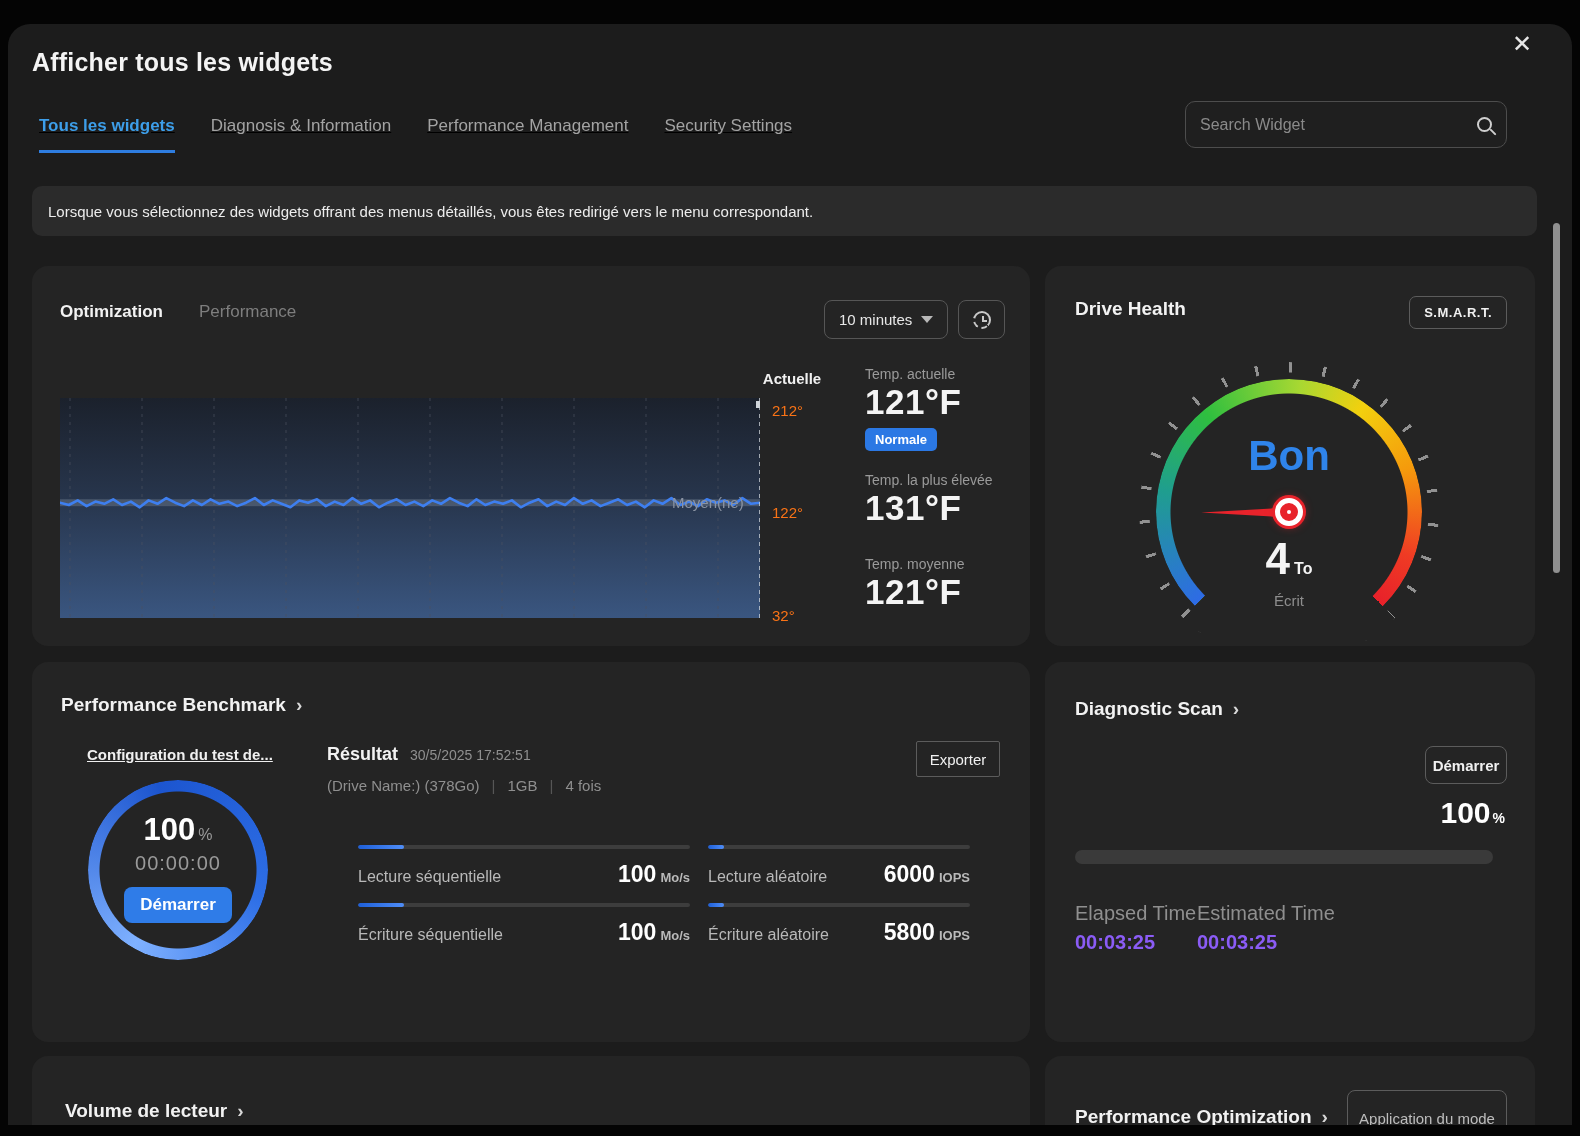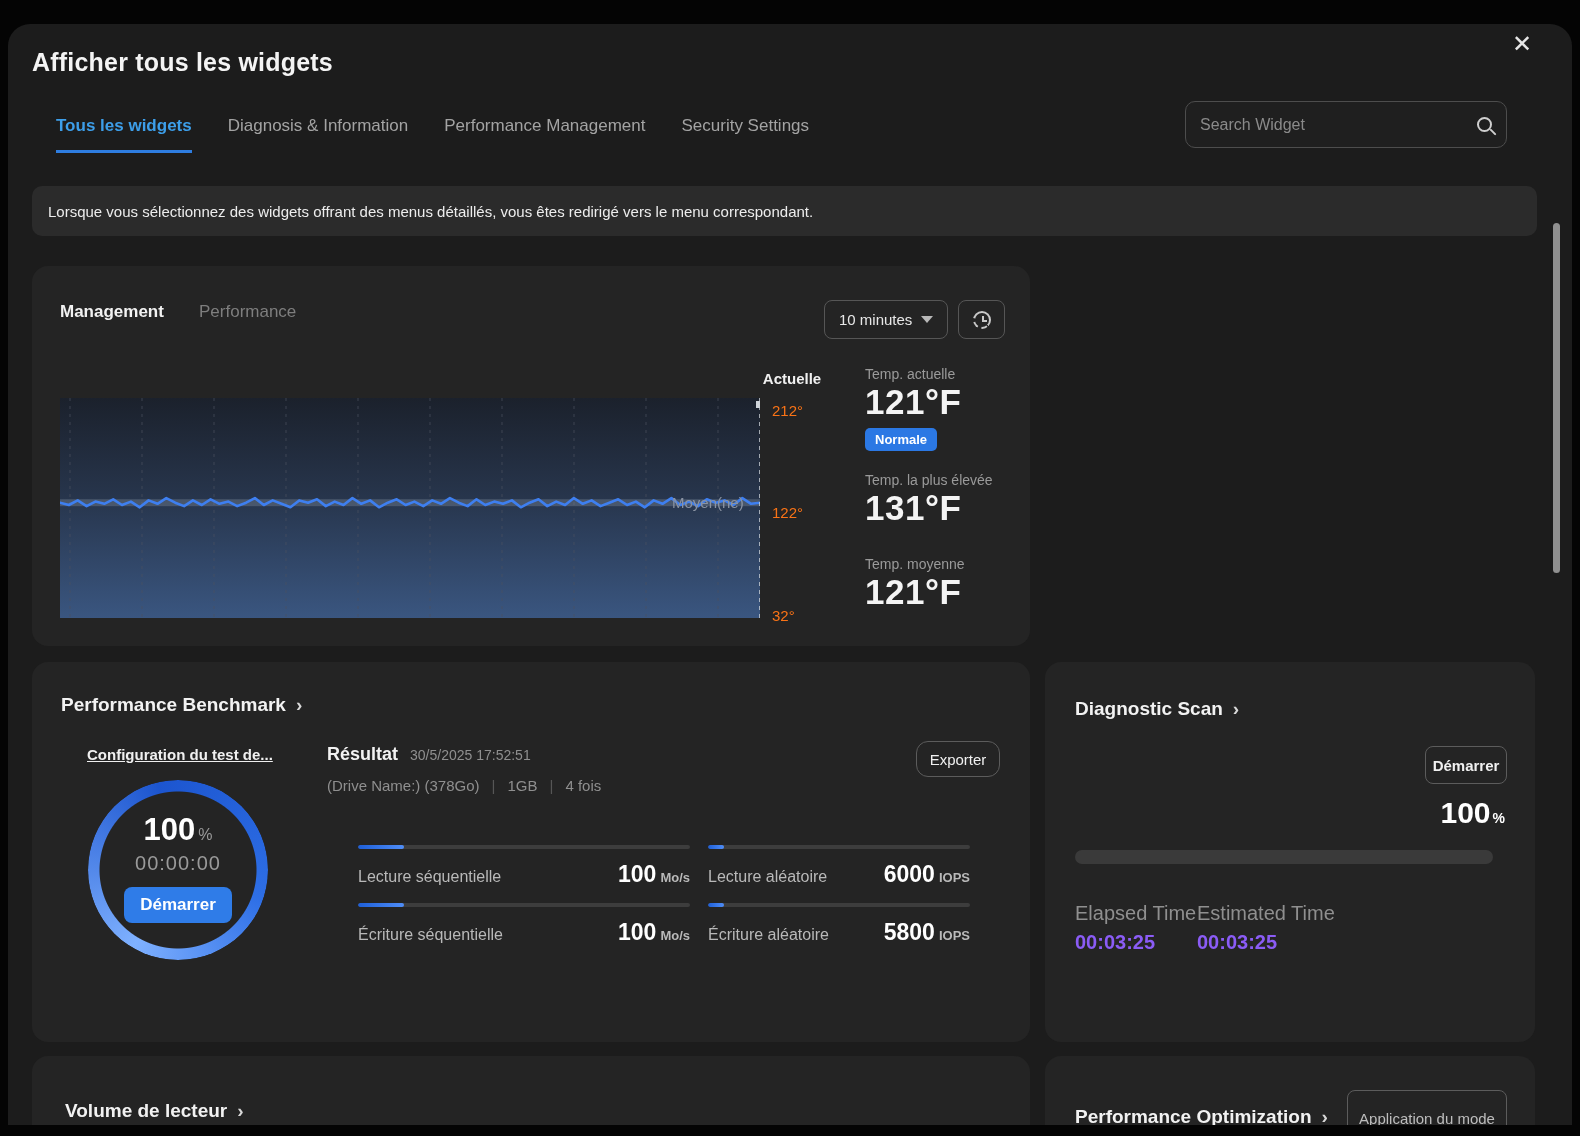--- a/index.html
+++ b/index.html
@@ -14,7 +14,7 @@
   .close-x { right:40px; top:8px; font-size:24px; color:#e6e6e6; cursor:pointer; line-height:1; }
 
   
-  .tabs { left:48px; top:92px; display:flex; gap:36px; }
+  .tabs { left:31px; top:92px; display:flex; gap:36px;text-decoration:underline; }
   .tab { font-size:17px; color:#a3a3a3; padding-bottom:14px; cursor:pointer; }
   .tab.active { color:#3d9ee9; font-weight:bold; border-bottom:3px solid #2e7de0; }
 

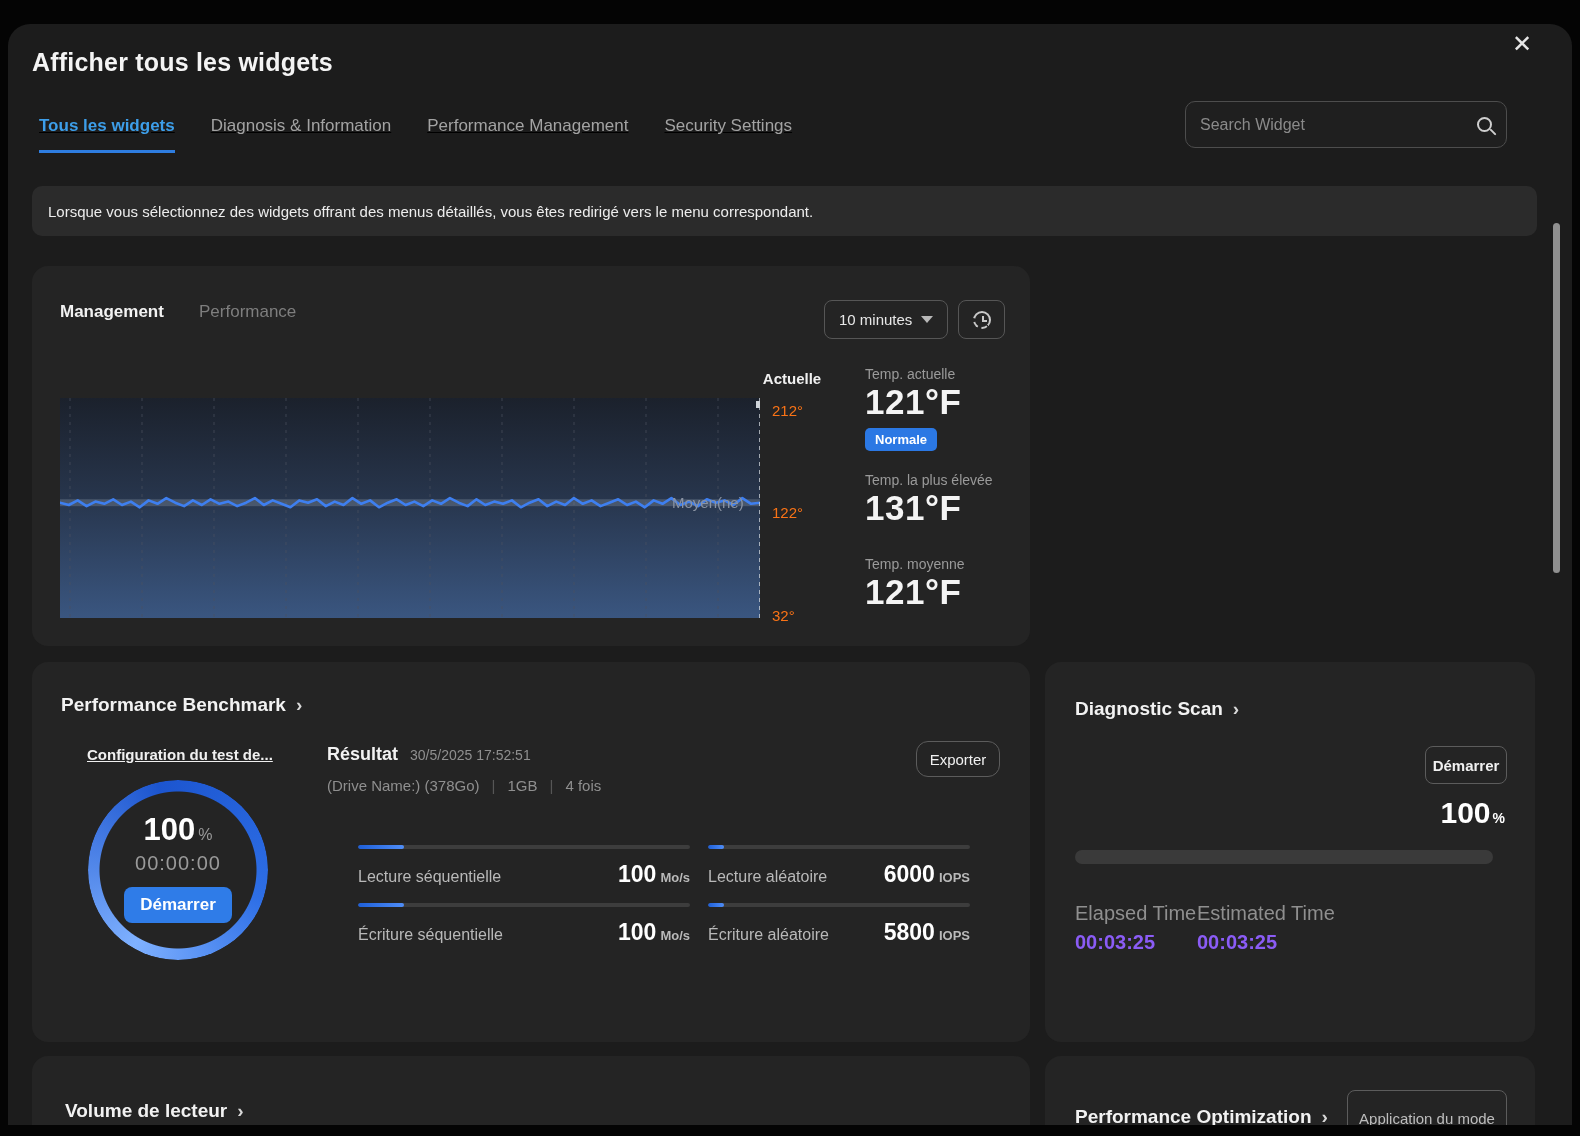--- a/index.html
+++ b/index.html
@@ -163,7 +163,7 @@
   </div>
 
   <div class="card" id="card-temp">
-    <div class="abs t-tab-on">Management</div>
+    <div class="abs t-tab-on">Optimization</div>
     <div class="abs t-tab-off">Performance</div>
 
     <div class="abs interval">

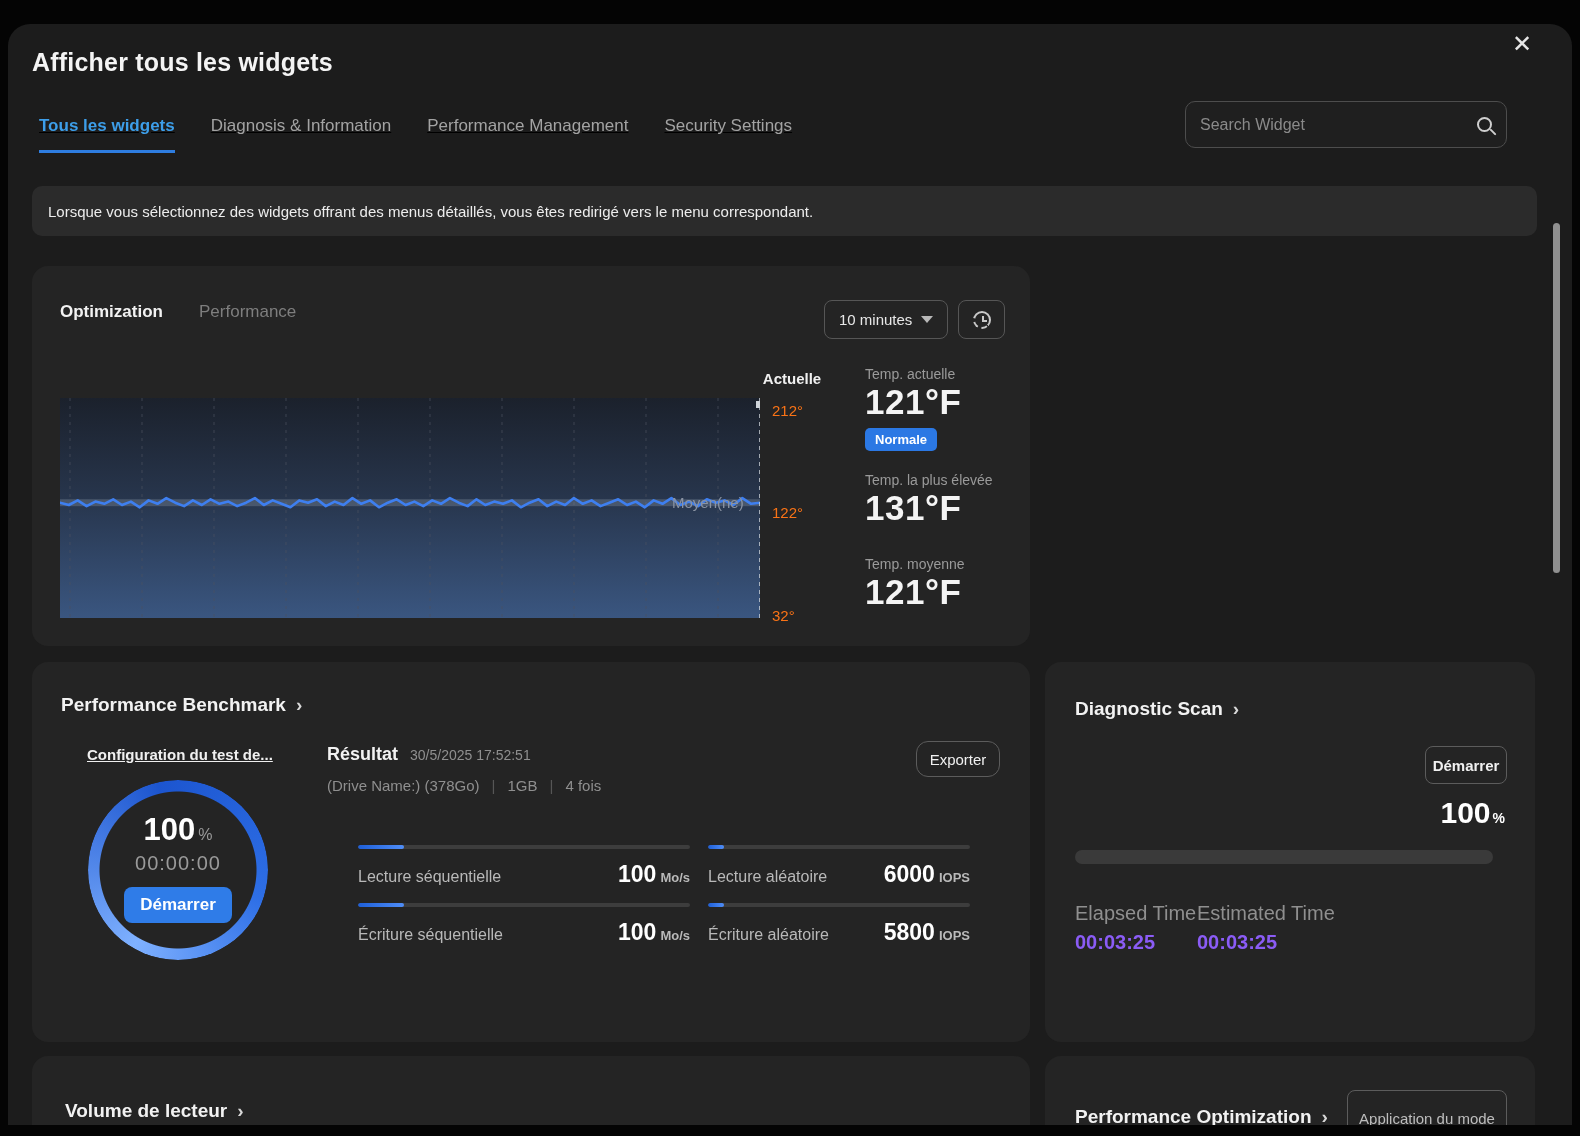--- a/index.html
+++ b/index.html
@@ -223,6 +223,23 @@
     </div>
   </div>
 
+  <div class="card" id="card-health">
+    <div class="abs card-title" style="left:30px;top:32px">Drive Health</div>
+    <div class="abs smart-btn">S.M.A.R.T.</div>
+
+    <div class="abs gauge">
+      <div class="g-ticks"></div>
+      <div class="g-ring"></div>
+      <div class="g-wedge"></div>
+      <div class="g-status">Bon</div>
+      <div class="g-needle"></div>
+      <div class="g-hub"></div>
+      <div class="g-written">
+        <b>4</b><span>To</span>
+      </div>
+      <div class="g-ecrit">Écrit</div>
+    </div>
+  </div>
 
   <div class="card" id="card-bench">
     <div class="abs" style="left:29px;top:32px">

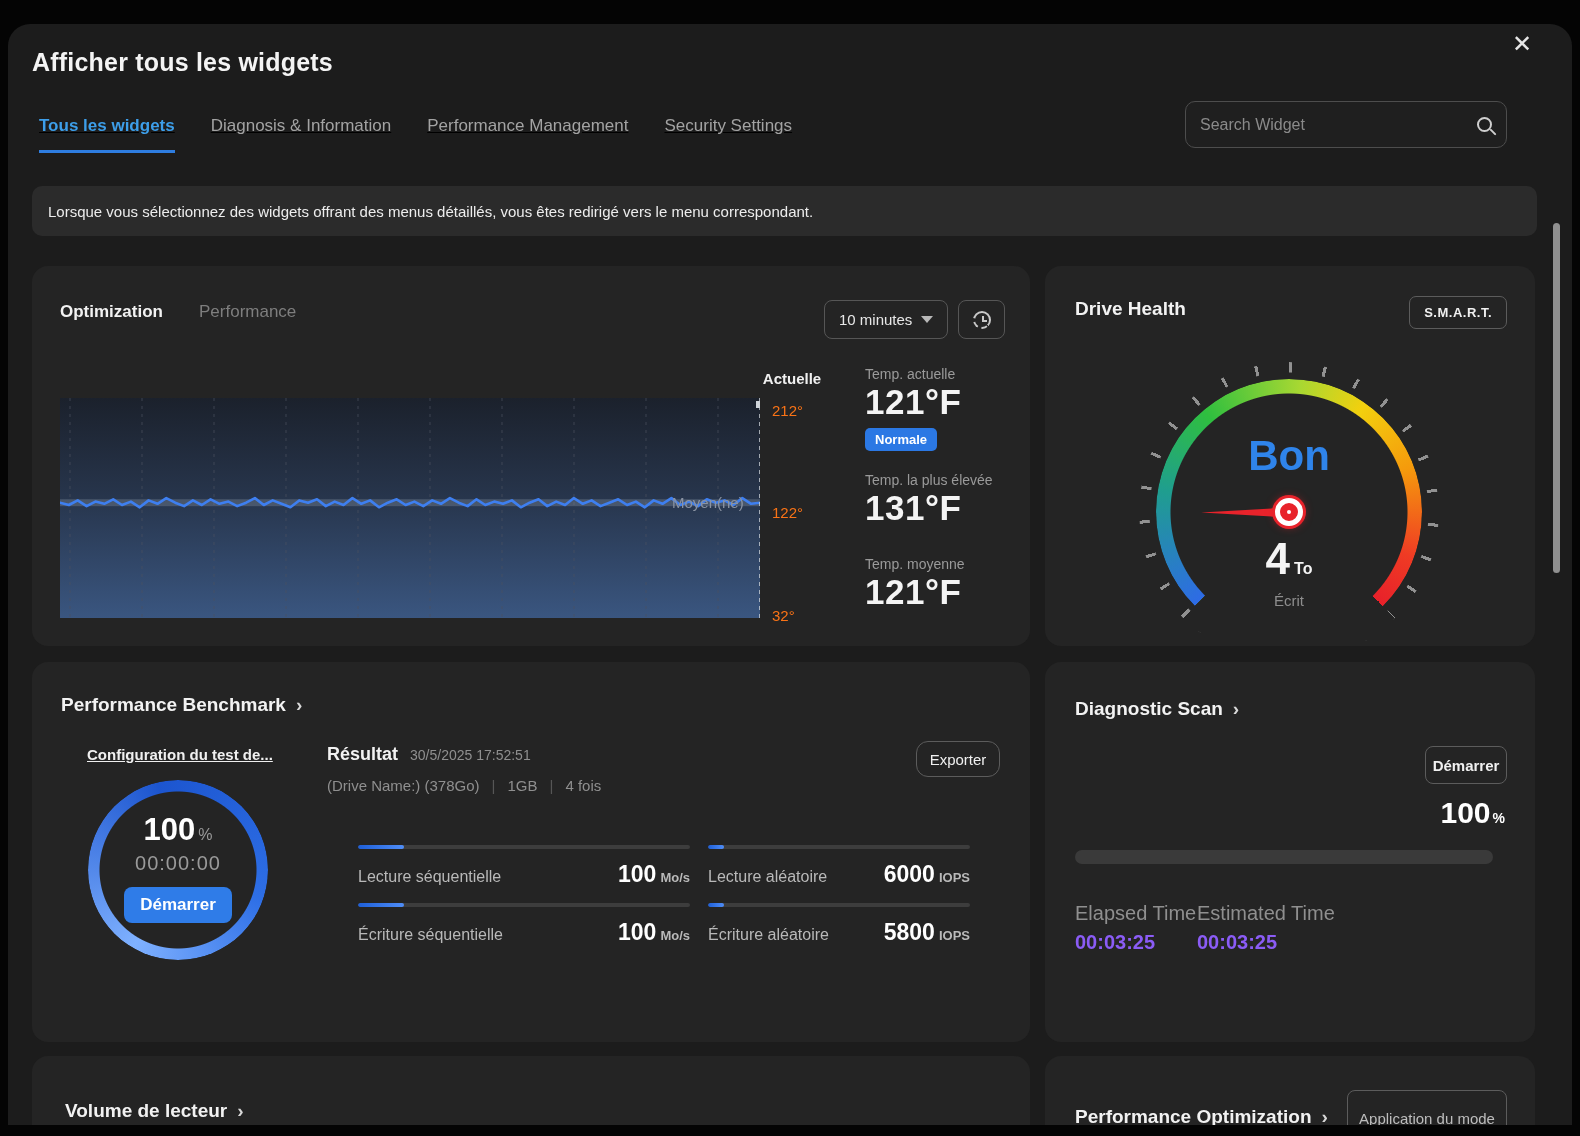--- a/index.html
+++ b/index.html
@@ -111,7 +111,7 @@
   .res-date { font-size:14px; color:#8f8f8f; margin-left:12px; }
   .drive-info { left:295px; top:115px; font-size:15px; color:#8f8f8f; display:flex; gap:12px; align-items:center; }
   .sep { color:#565656; }
-  .export-btn { left:884px; top:79px; width:84px; height:36px; border:1px solid #5c5c5c; border-radius:12px;
+  .export-btn { left:884px; top:79px; width:84px; height:36px; border:1px solid #5c5c5c; border-radius:2px;
     background:transparent; color:#f0f0f0; font-size:15px; cursor:pointer; font-family:inherit; }
   .metric { position:absolute; }
   .m-bar { height:4px; border-radius:2px; background:#3d3d3d; overflow:hidden; }

